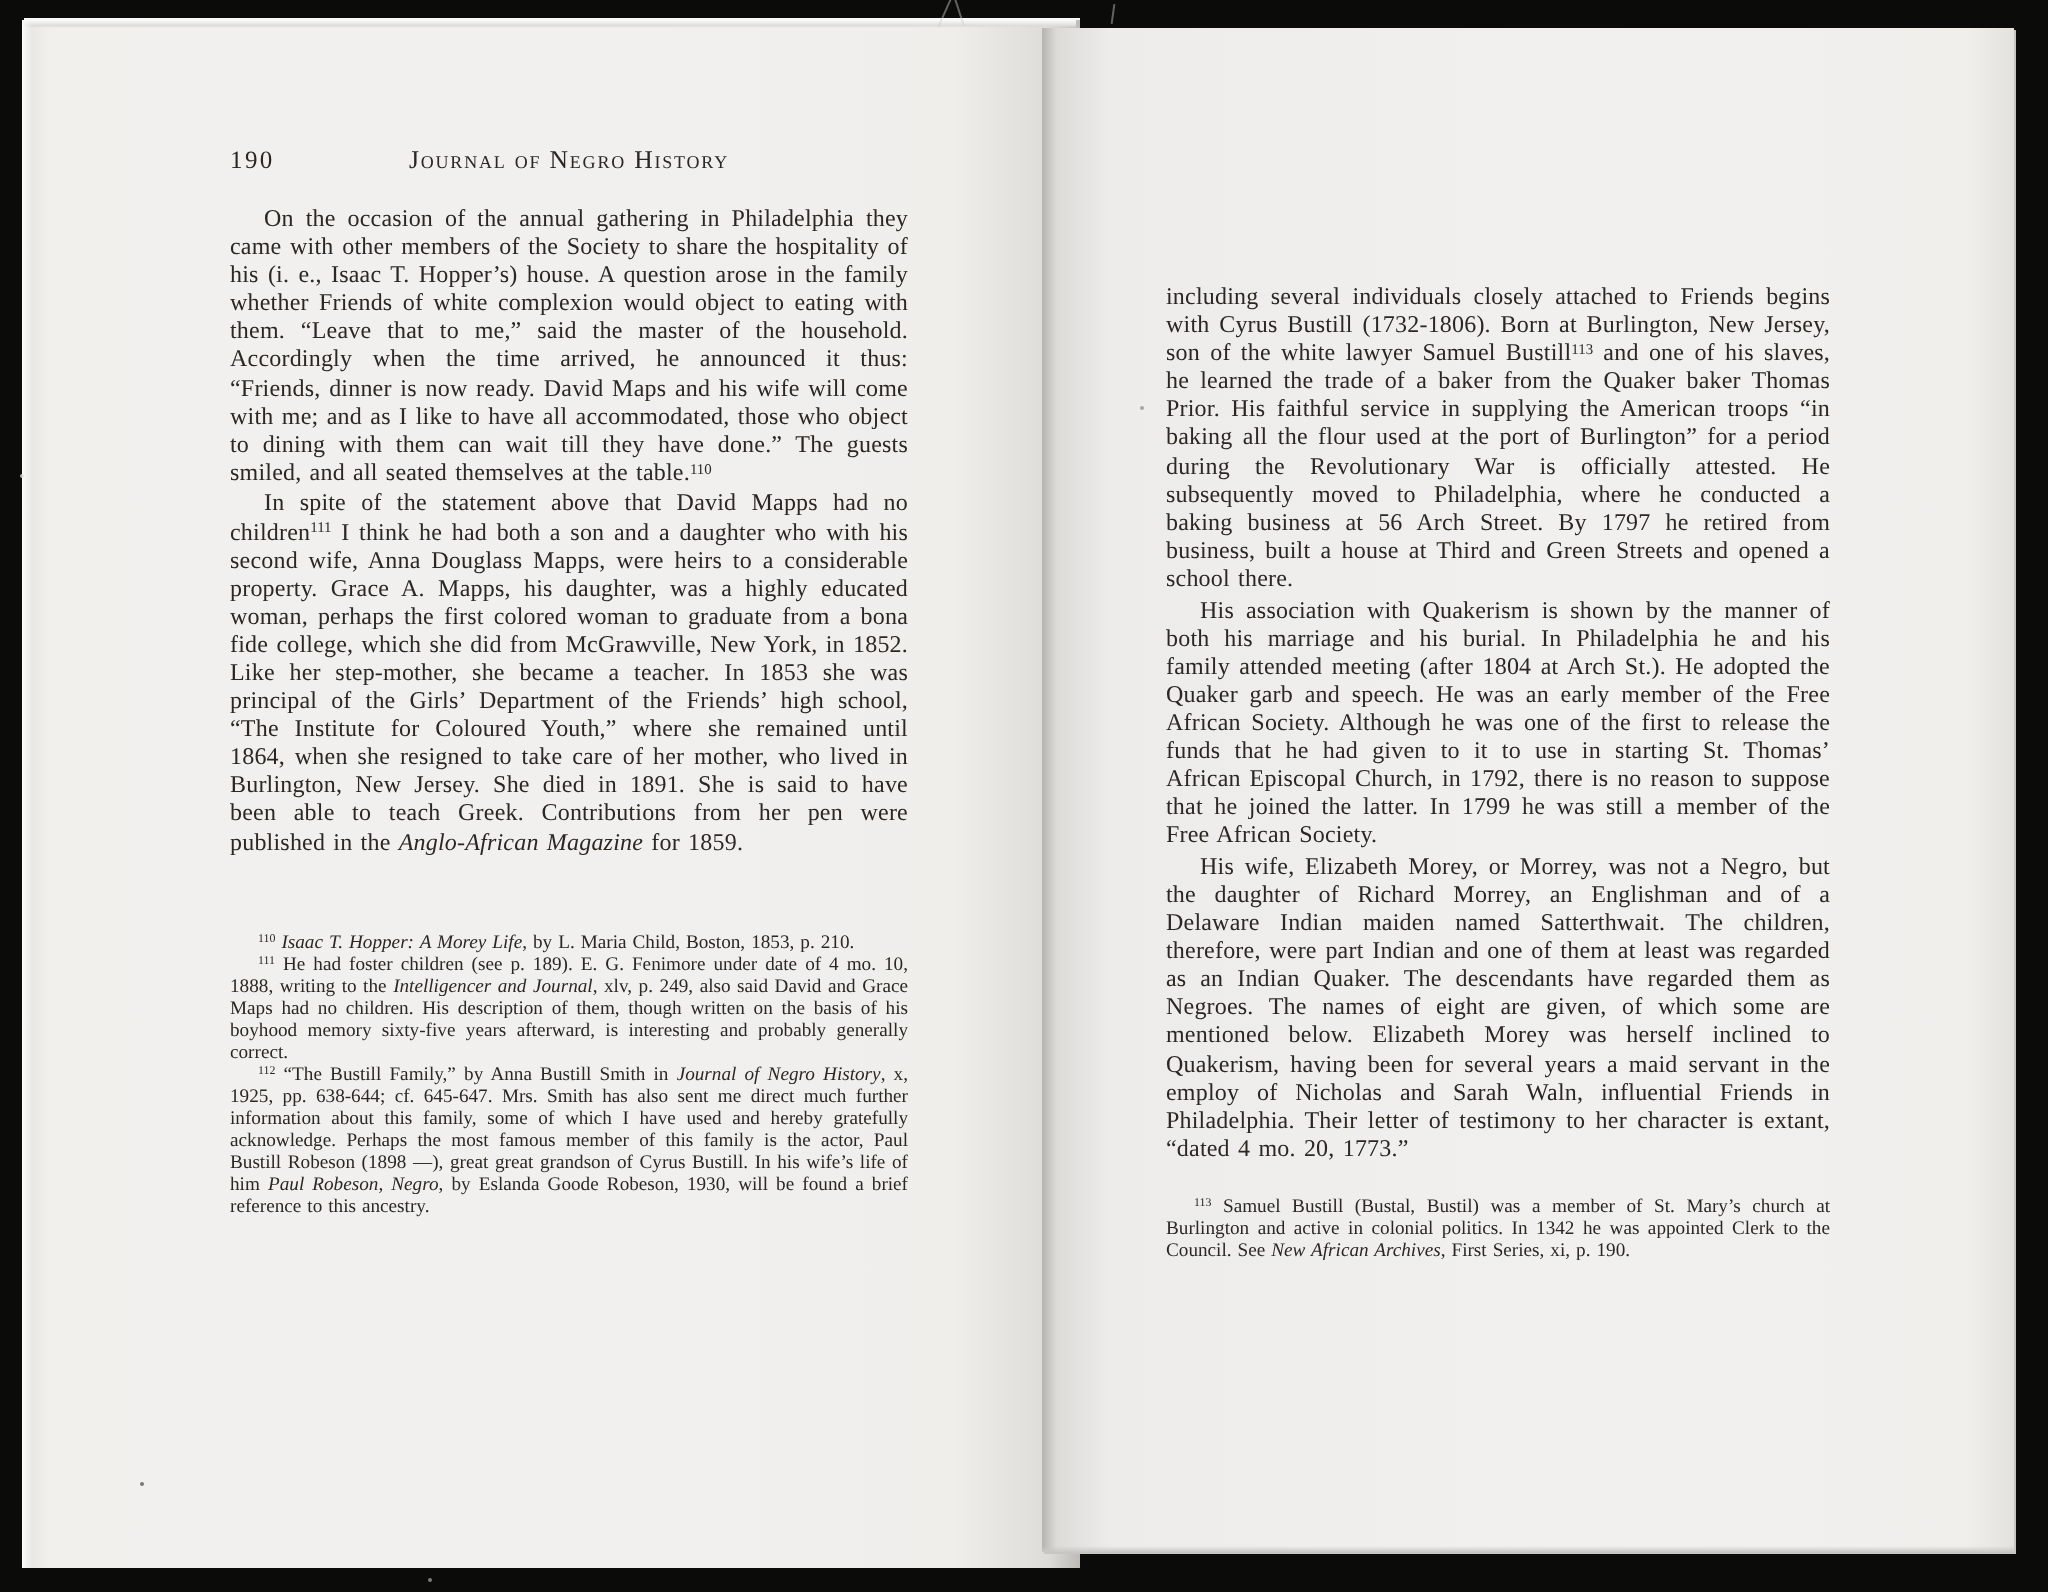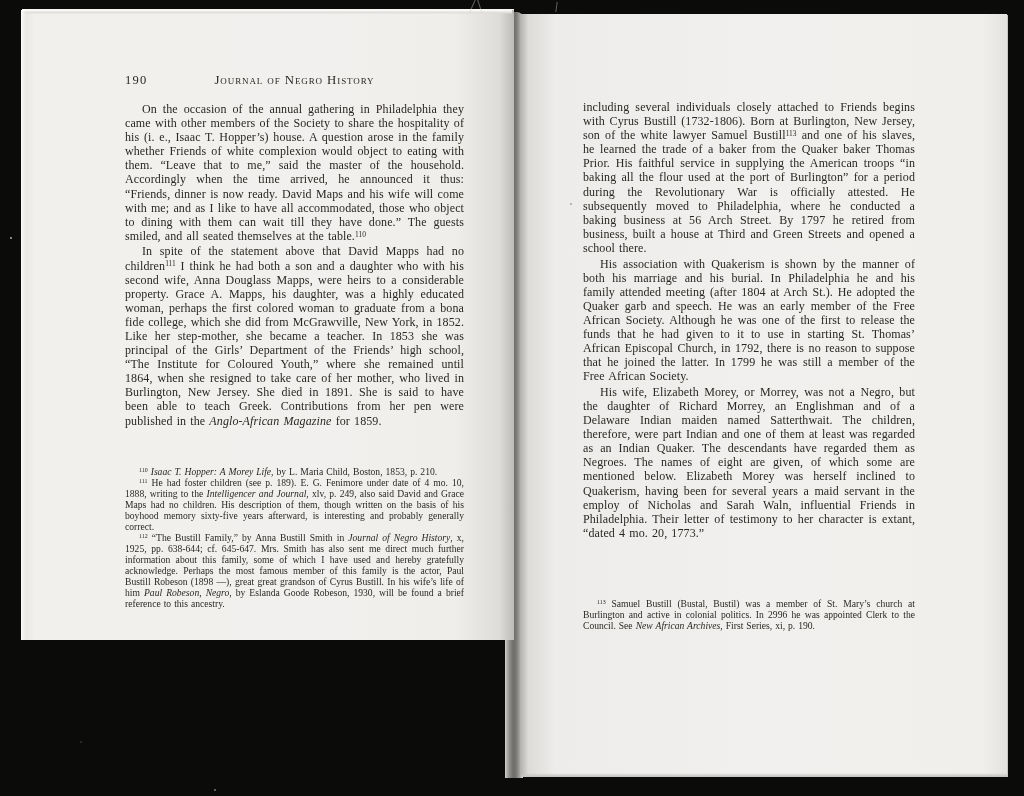--- a/index.html
+++ b/index.html
@@ -17,10 +17,11 @@
     position: absolute;
   }
   .left-page {
-    left: 22px; top: 10px; width: 492px; height: 630px;
+    left: 12px; top: 10px; width: 492px; height: 774px;
     background: linear-gradient(to right,
       #e6e5e2 0%, #f1f0ed 2.5%, #f1f0ee 60%, #efeeeb 88%, #dddcd9 97%, #bcbbb8 100%);
     box-shadow: 0 -1px 0 #f8f8f6, -1px 0 0 #fafaf8;
+    padding-left: 36px;
   }
   .left-page::before { 
     content: ""; position: absolute; left: 0; right: 2px; top: 0; height: 4px;

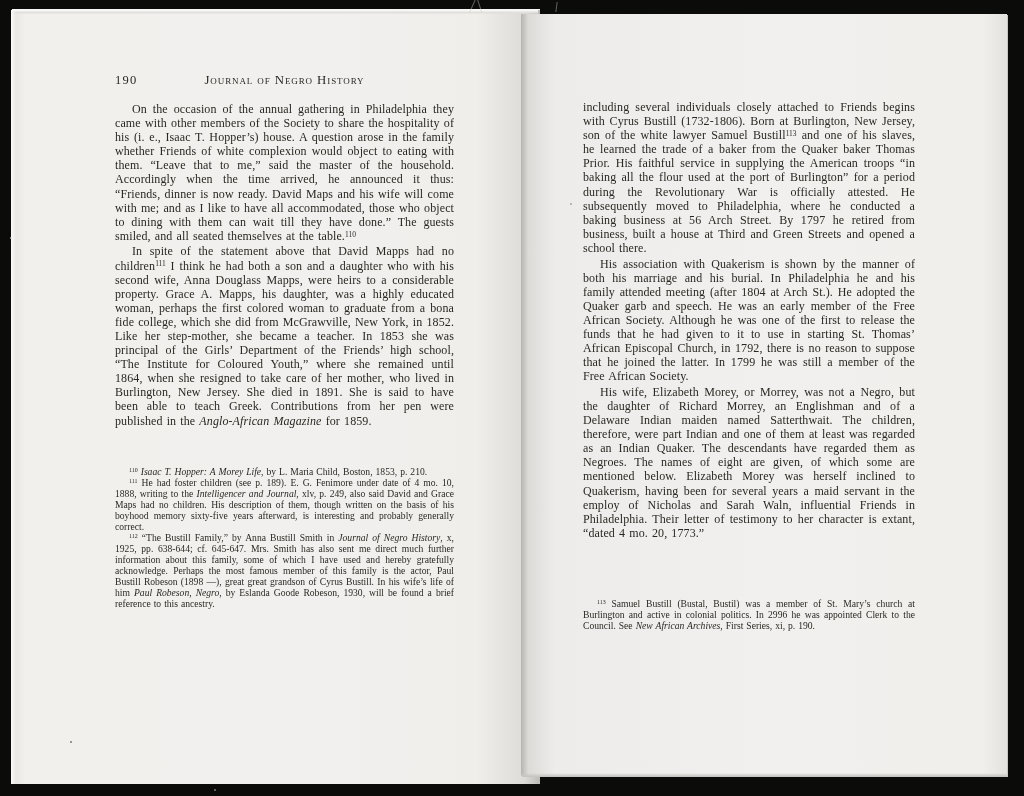--- a/index.html
+++ b/index.html
@@ -71,7 +71,7 @@
     word-spacing: 1px;
     letter-spacing: 0.1px;
   }
-  .para.no-indent { text-indent: 0; }
+  .para.no-indent { text-indent: 0; margin-top: 41px; }
   
   .footnotes { position: absolute; }
   .left-page .footnotes  { left: 103px; top: 456px; width: 339px; }

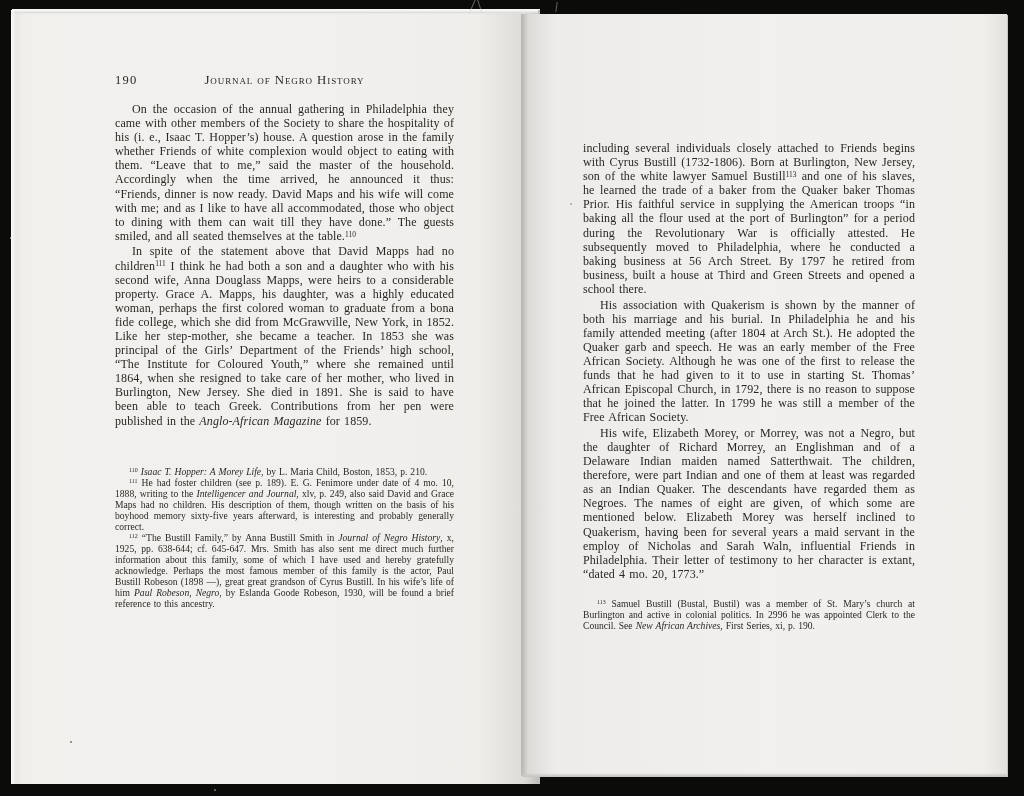--- a/index.html
+++ b/index.html
@@ -135,7 +135,7 @@
     <p class="para"><span>His wife, Elizabeth Morey, or Morrey, was not a Negro, but the daughter of Richard Morrey, an Englishman and of a Delaware Indian maiden named Satterthwait.  The children, therefore, were part Indian and one of them at least was regarded as an Indian Quaker.  The descendants have regarded them as Negroes.  The names of eight are given, of which some are mentioned below.  Elizabeth Morey was herself inclined to Quakerism, having been for several years a maid servant in the employ of Nicholas and Sarah Waln, influential Friends in Philadelphia. Their letter of testimony to her character is extant, “dated 4 mo. 20, 1773.”</span></p>
   </div>
   <div class="footnotes">
-    <p class="fn"><sup>113</sup><span> Samuel Bustill (Bustal, Bustil) was a member of St. Mary’s church at Burlington and active in colonial politics.  In 2996 he was appointed Clerk to the Council.  See </span><i>New African Archives</i><span>, First Series, xi, p. 190.</span></p>
+    <p class="fn"><sup>113</sup><span> Samuel Bustill (Bustal, Bustil) was a member of St. Mary’s church at Burlington and active in colonial politics.  In 1342 he was appointed Clerk to the Council.  See </span><i>New African Archives</i><span>, First Series, xi, p. 190.</span></p>
   </div>
 </div>
 

